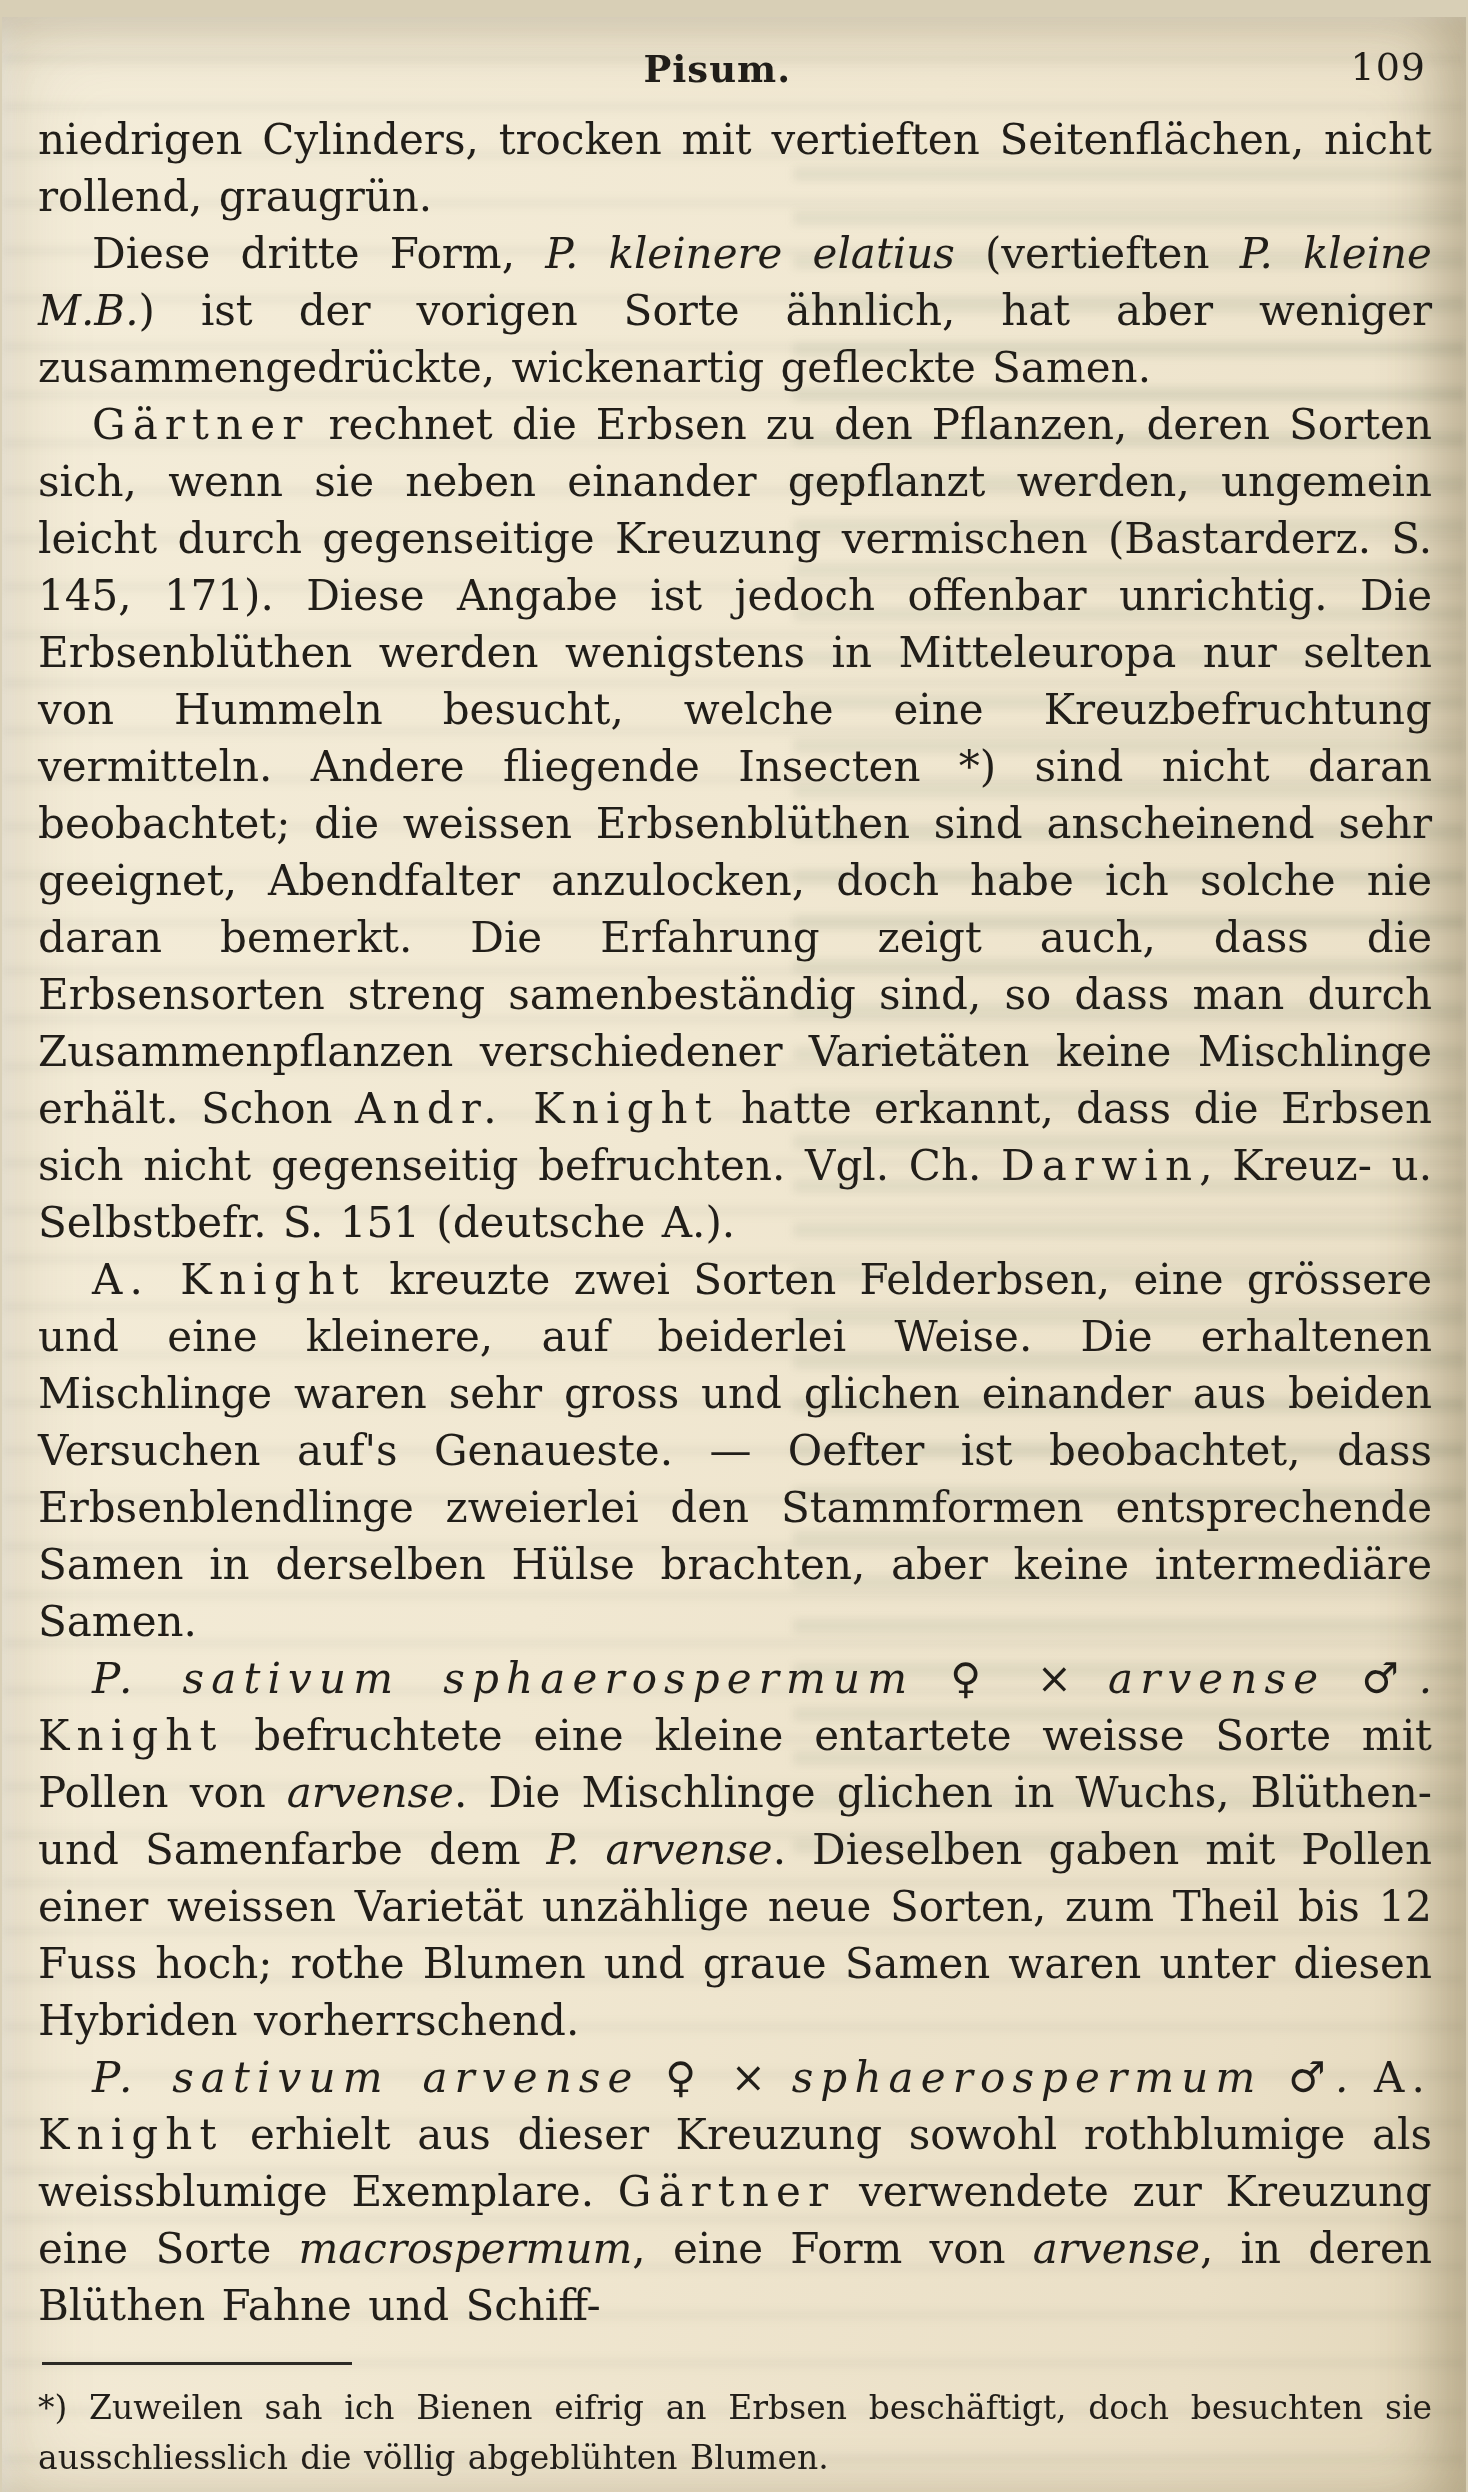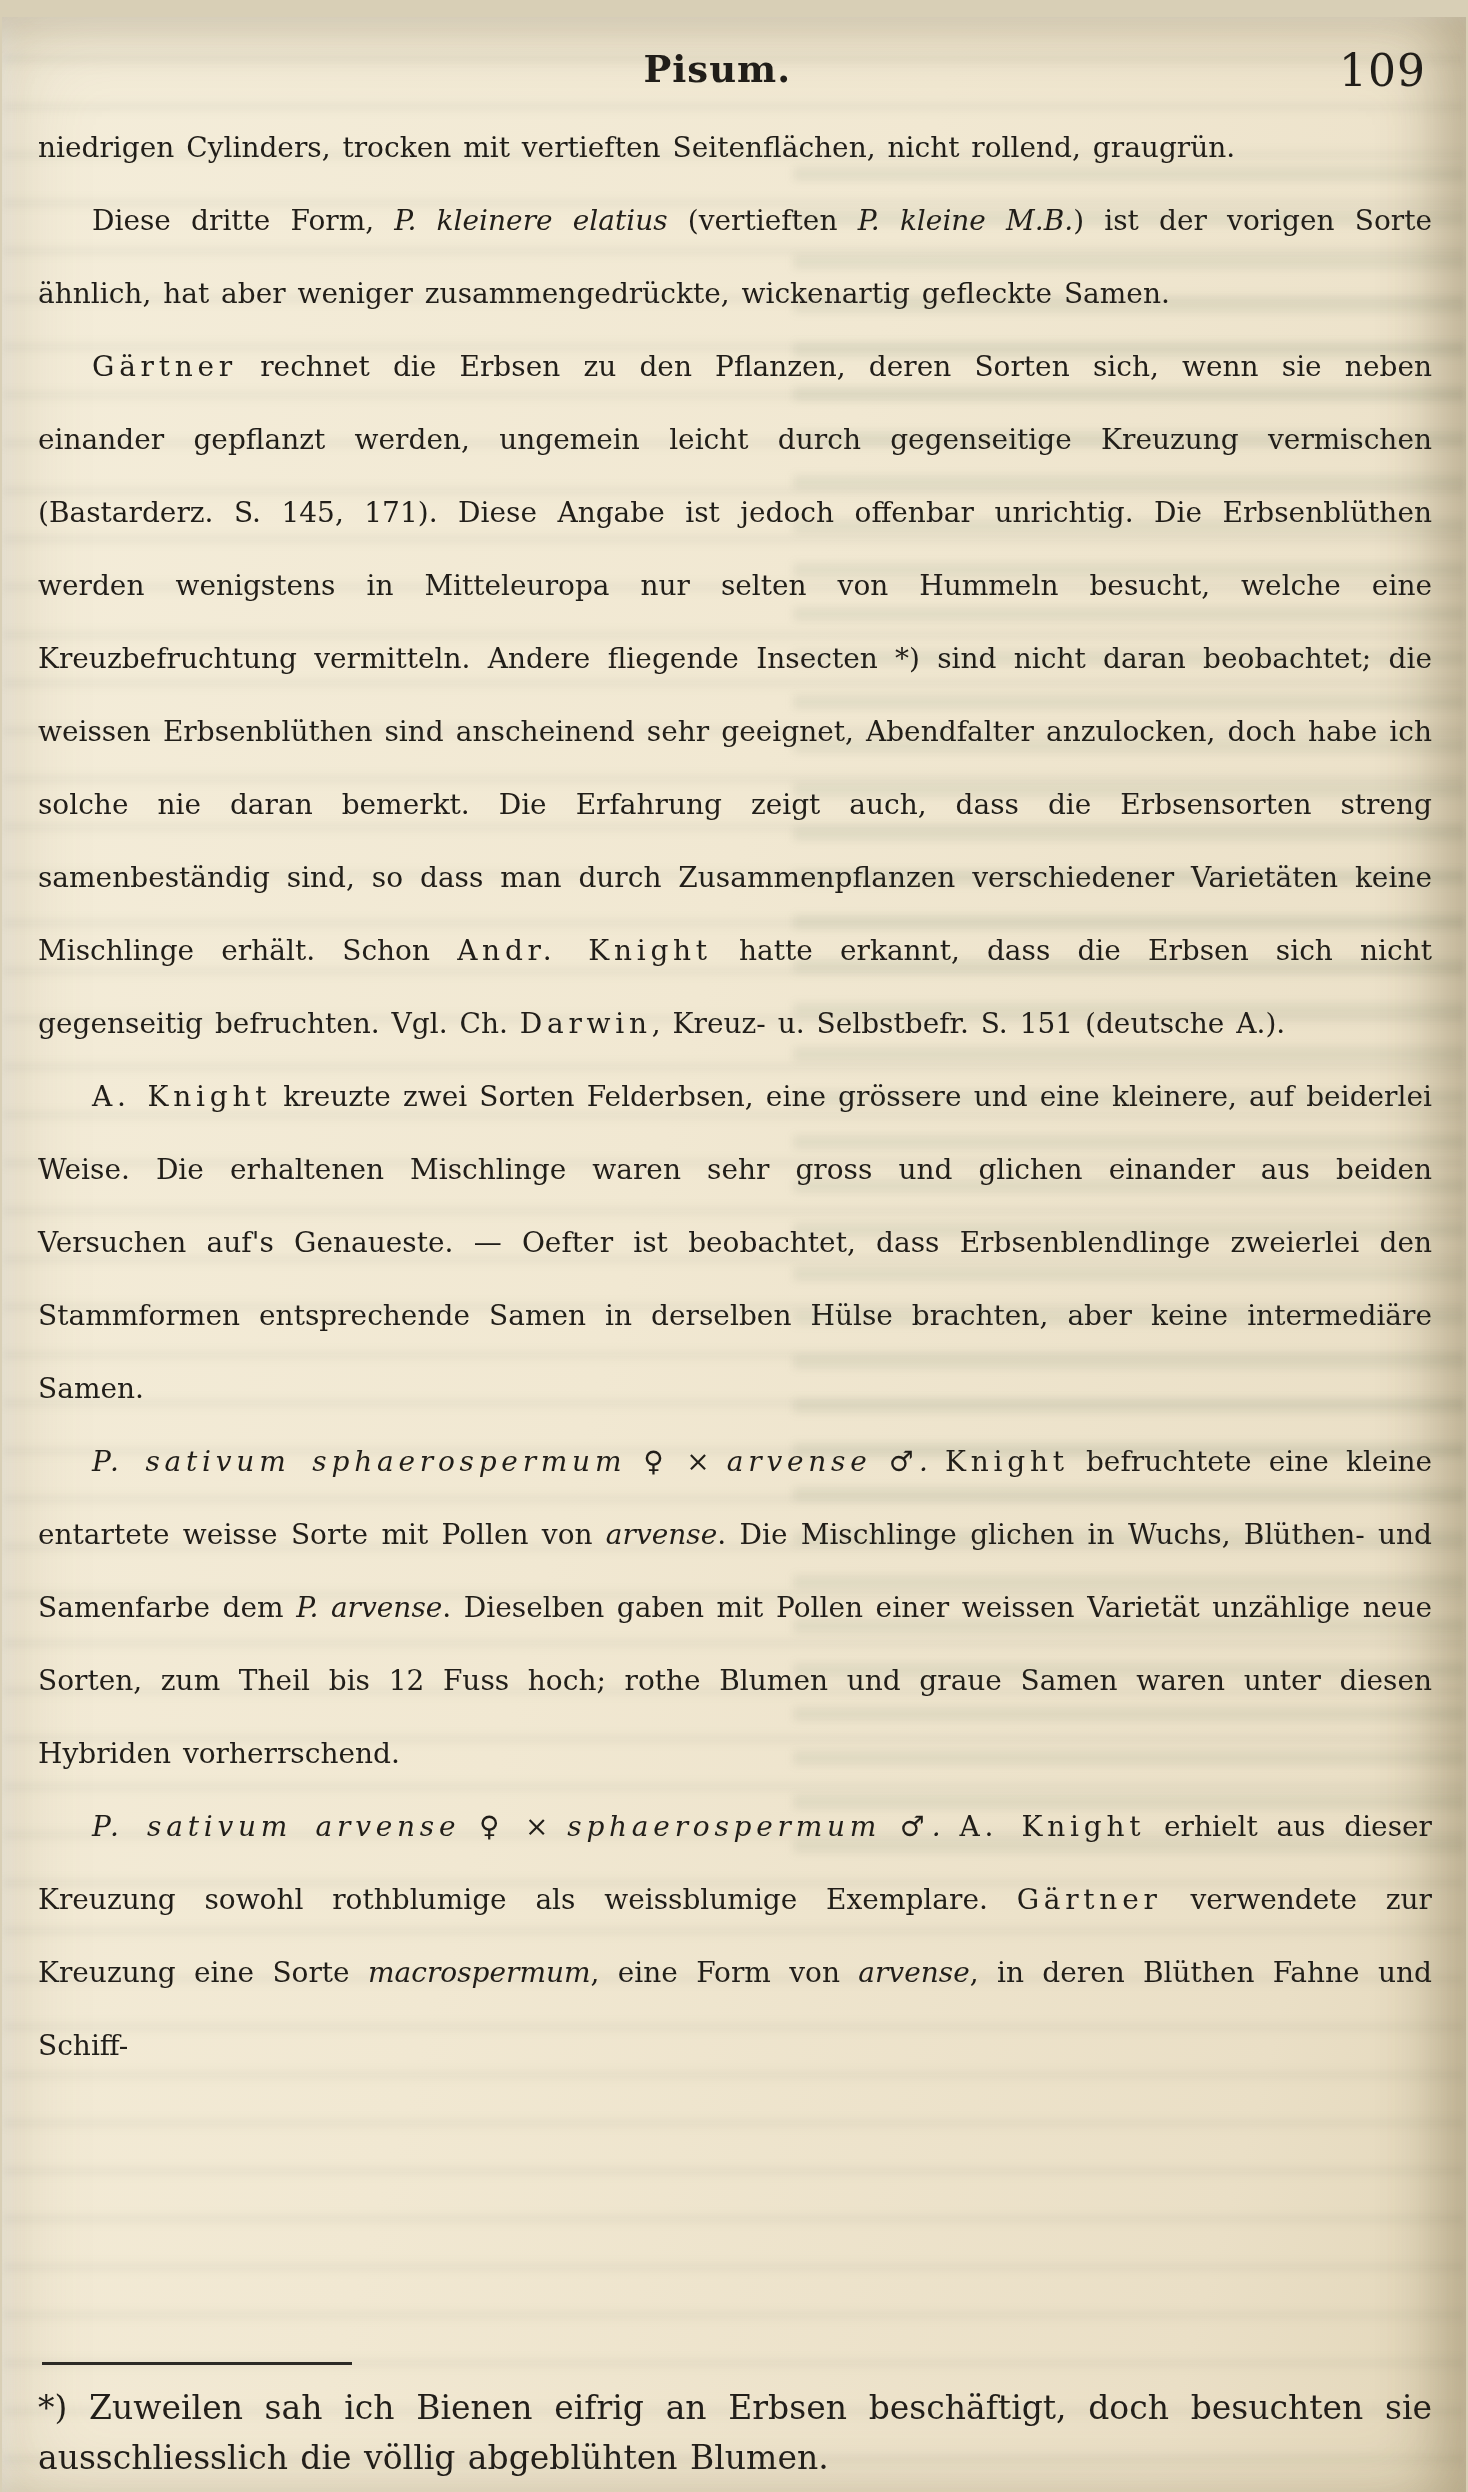--- a/index.html
+++ b/index.html
@@ -37,7 +37,7 @@
     font-size:37px;font-weight:bold;letter-spacing:1px;
   }
   .header .pagenum{
-    position:absolute;right:6px;top:8px;font-size:44px;letter-spacing:1px;
+    position:absolute;right:6px;top:8px;font-size:38px;letter-spacing:1px;
   }
   .body-text{flex:0 0 auto;}
   .body-text p{

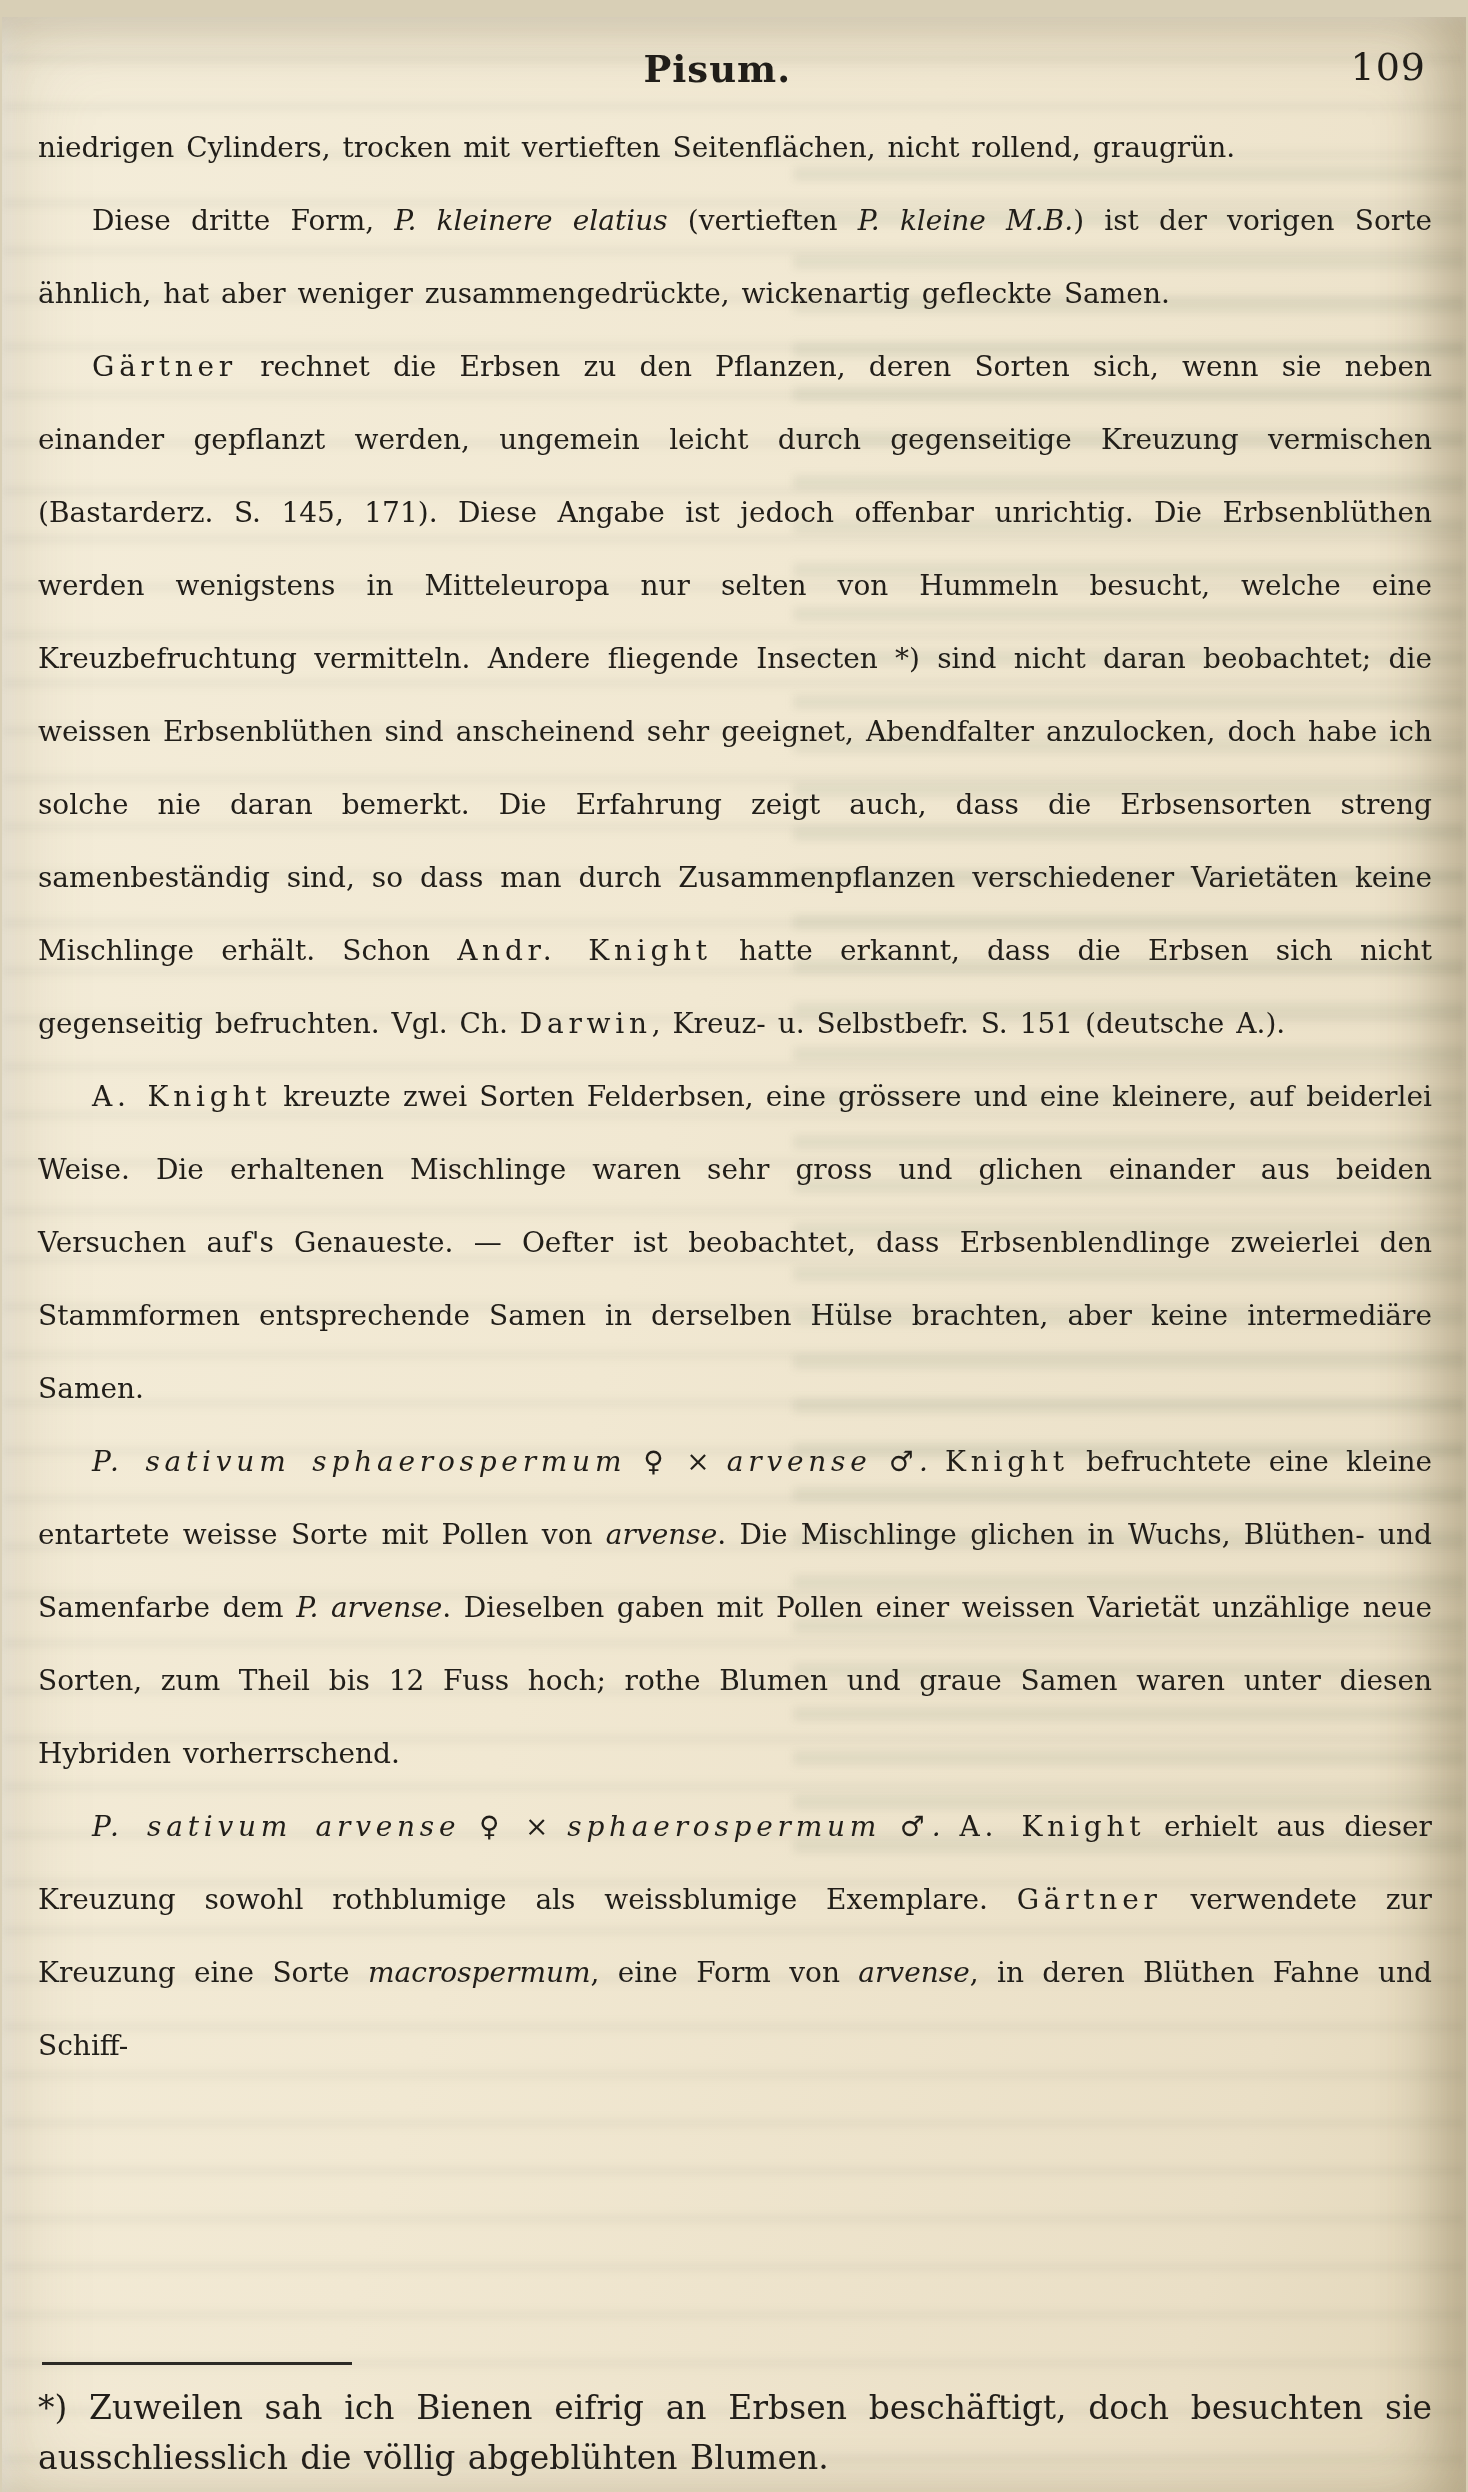--- a/index.html
+++ b/index.html
@@ -42,7 +42,7 @@
   .body-text{flex:0 0 auto;}
   .body-text p{
     margin:0;
-    font-size:28px;line-height:73px;
+    font-size:42px;line-height:57px;
     text-align:justify;
     word-spacing:3px;
     hyphens:auto;

